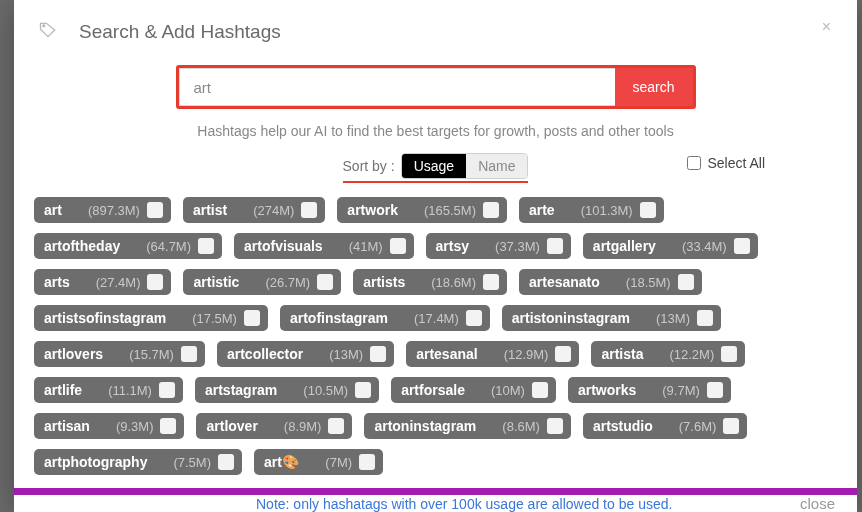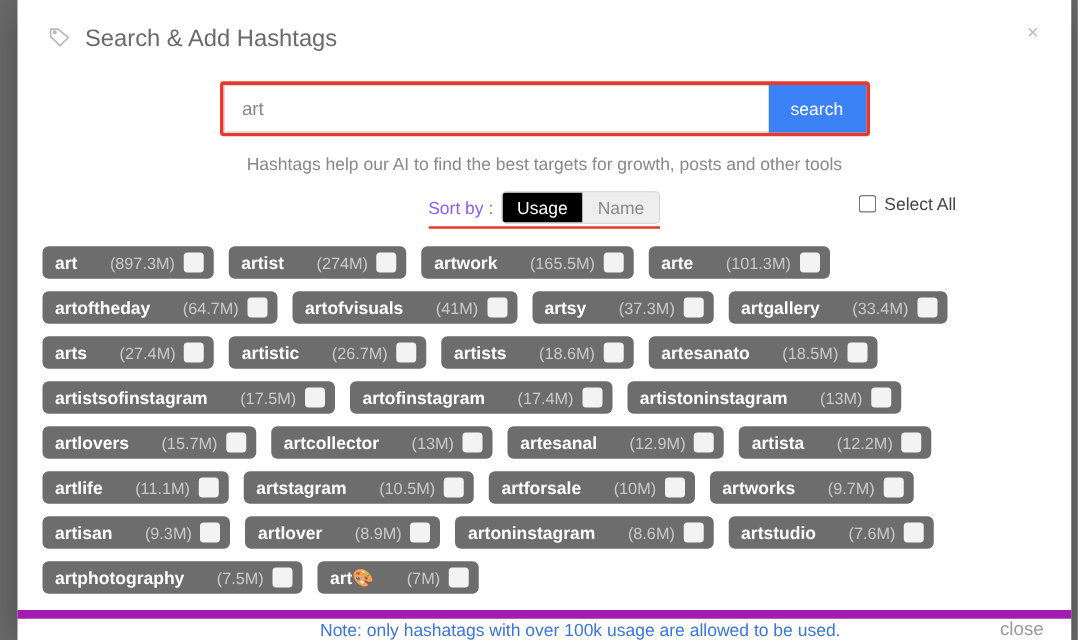--- a/index.html
+++ b/index.html
@@ -16,6 +16,7 @@
 .modal-header {
   display: flex; align-items: center; padding: 20px 24px 16px 24px;
   color: #666;
+  gap: 11px;
 }
 .modal-header .tag-icon { margin-right: 10px; color: #999; }
 .modal-title { font-size: 19px; font-weight: 400; color: #6a6a6a; }

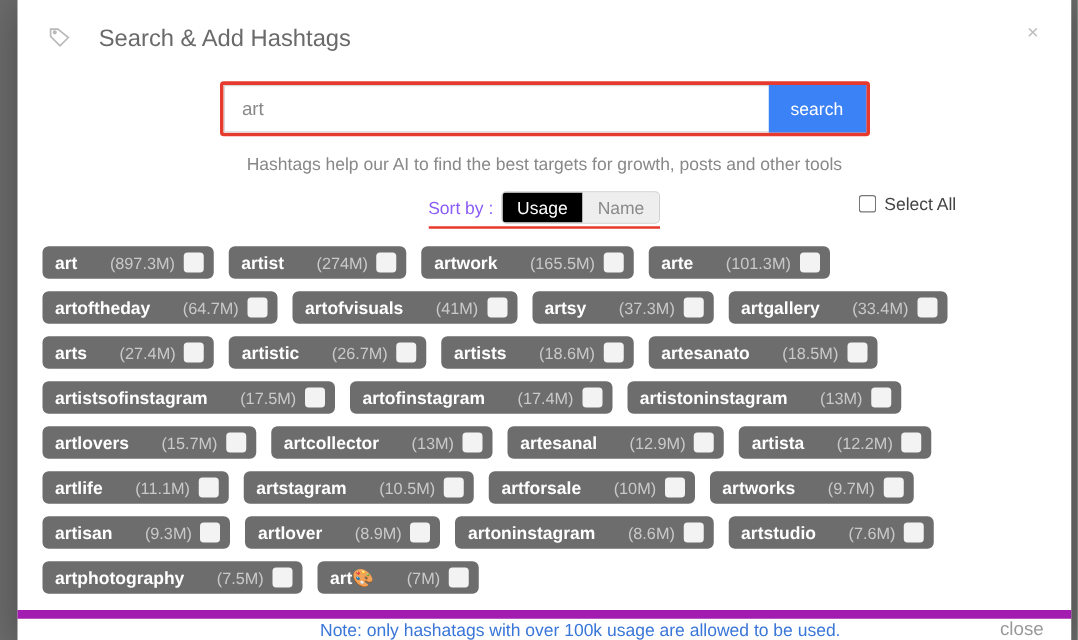--- a/index.html
+++ b/index.html
@@ -48,7 +48,7 @@
   padding: 0 14px; font-size: 15px; color: #888; outline: none;
 }
 .search-btn {
-  width: 78px; background: #3b82f6; color: #fff; border: none;
+  width: 78px; background: #ef4444; color: #fff; border: none;
   font-size: 14px; cursor: pointer;
 }
 .helper { text-align: center; color: #888; font-size: 14px; margin: 10px 0 14px 0; }

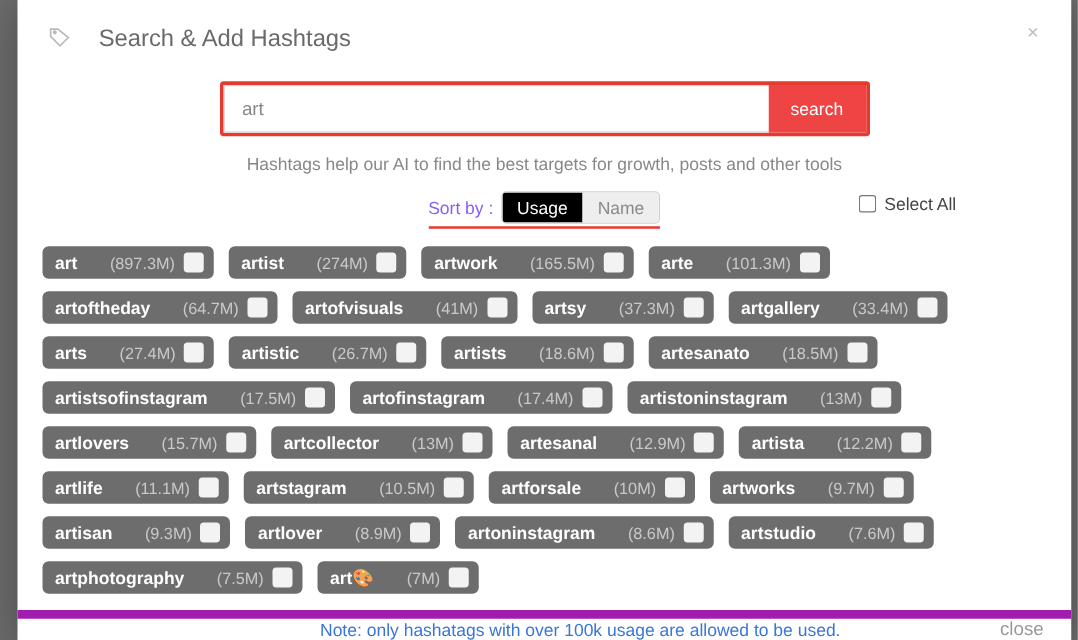--- a/index.html
+++ b/index.html
@@ -58,7 +58,7 @@
   margin: 4px 0 14px 0; position: relative;
 }
 .sort-wrap { display: inline-flex; align-items: center; border-bottom: 2px solid #e63a2e; padding-bottom: 2px; }
-.sort-label { color: #8b5cf6; font-size: 14px; margin-right: 6px; }
+.sort-label { color: #737373; font-size: 14px; margin-right: 6px; }
 .seg { display: inline-flex; border-radius: 4px; overflow: hidden; border: 1px solid #d0d0d0; }
 .seg button {
   border: none; padding: 4px 12px; font-size: 14px; cursor: pointer;

